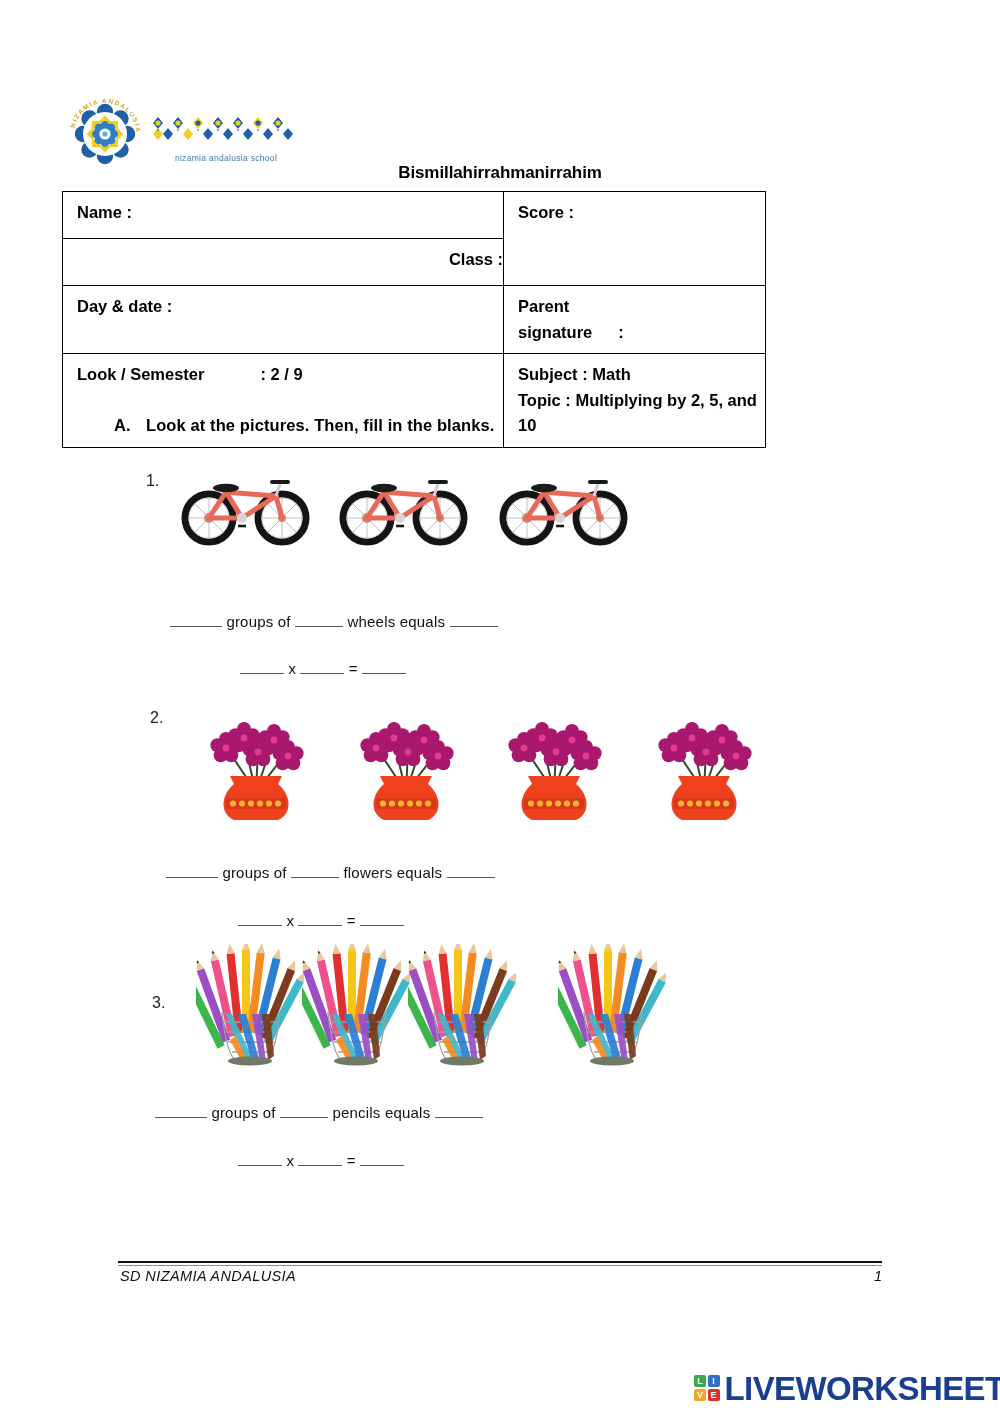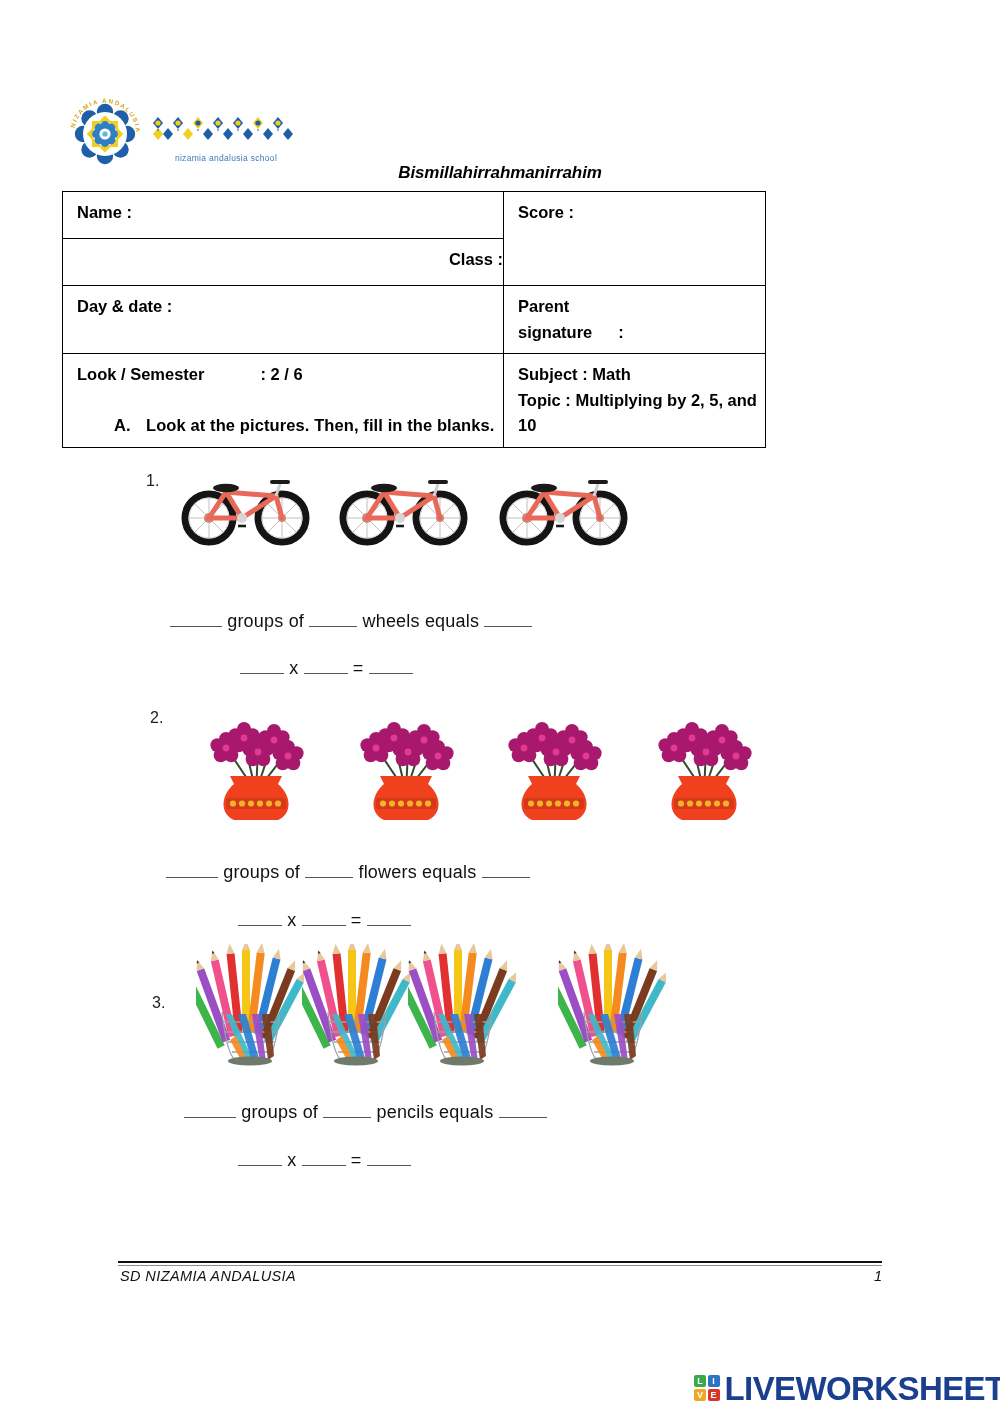--- a/index.html
+++ b/index.html
@@ -28,7 +28,7 @@
     position:absolute;left:0;top:0;width:1000px;top:163px;
     text-align:center;
     font-family:"Liberation Sans", sans-serif;
-    font-weight:bold;font-style:italic;font-size:17px;
+    font-weight:bold;font-size:17px;
     letter-spacing:-.1px;
   }
 

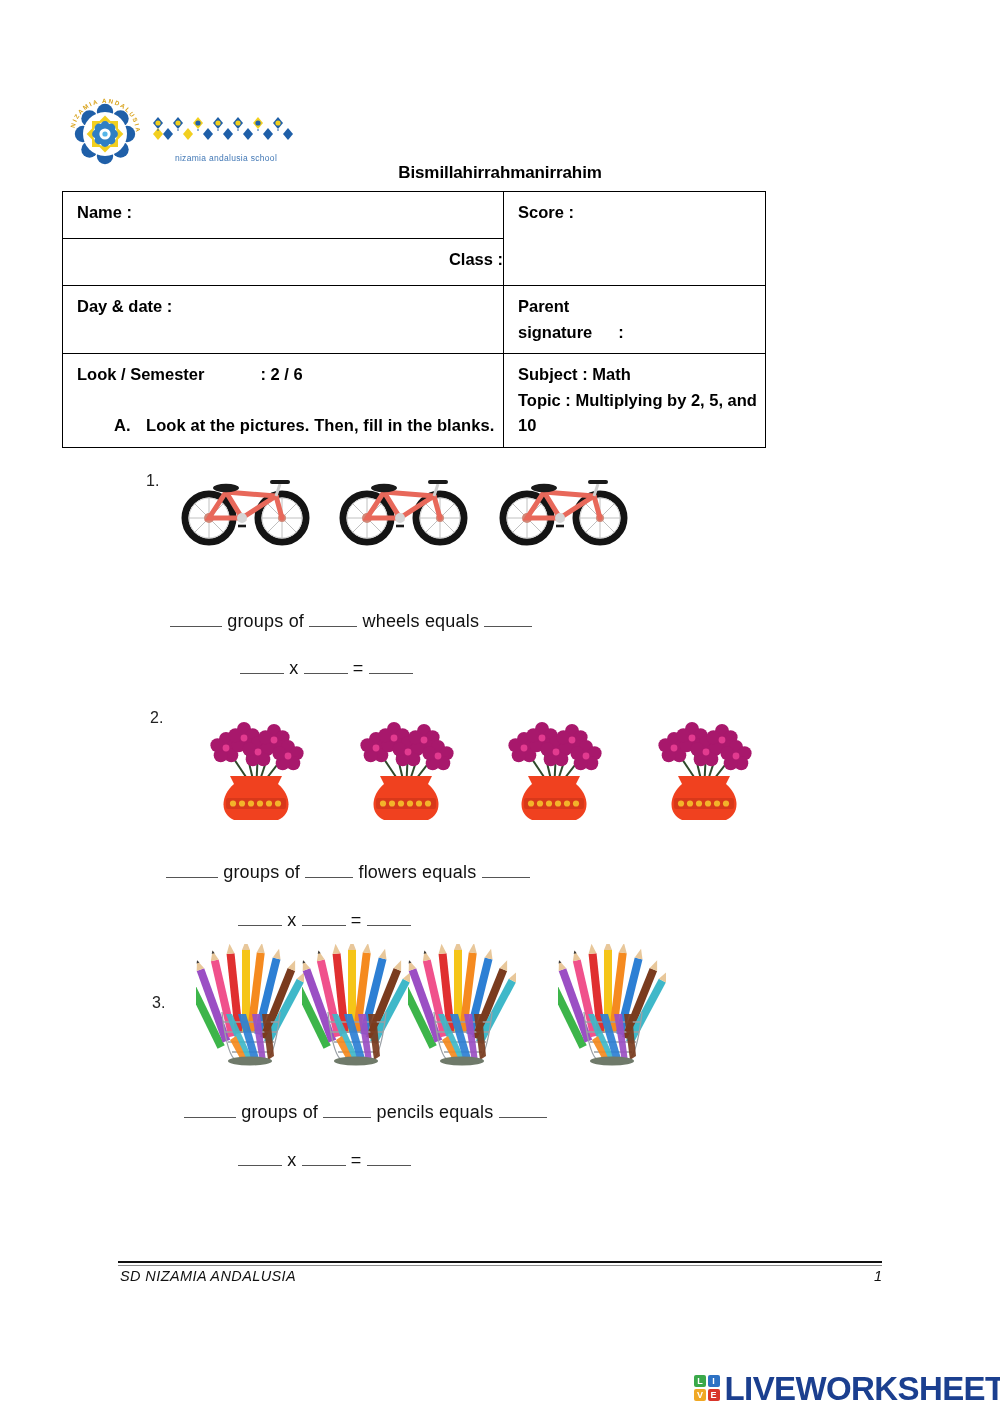--- a/index.html
+++ b/index.html
@@ -280,7 +280,7 @@
     </tr>
     <tr class="r4">
       <td class="c-left">
-        <span>Look / Semester</span><span class="gap-wide"></span><span>: 2 / 6</span>
+        <span>Look / Semester</span><span class="gap-wide"></span><span>: 2 / 9</span>
       </td>
       <td>
         <span>Subject : Math</span><br>

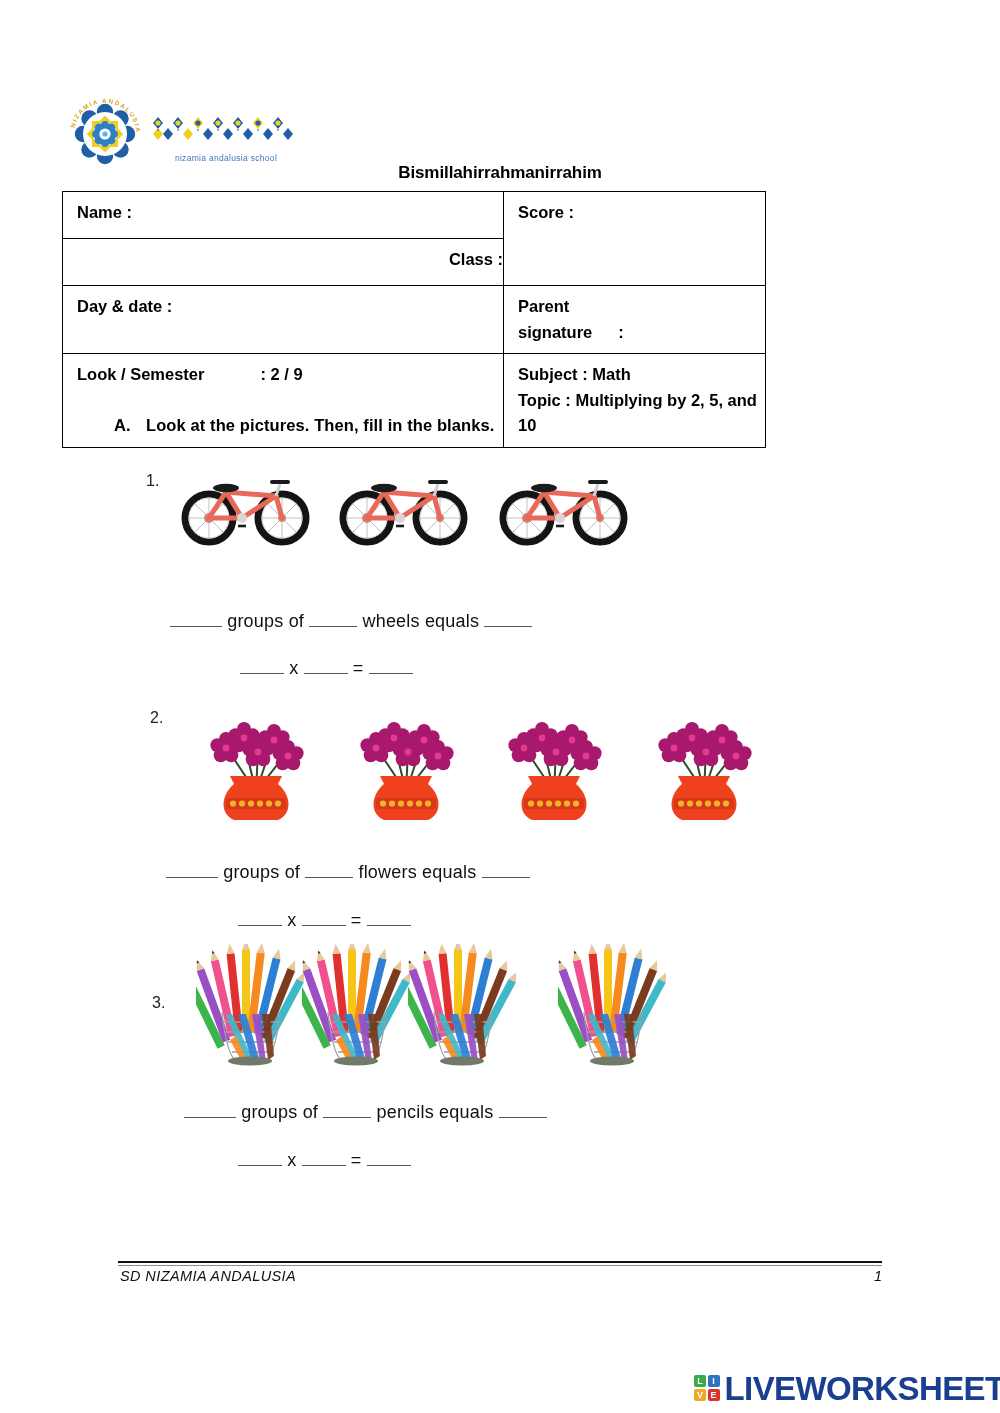--- a/index.html
+++ b/index.html
@@ -72,7 +72,7 @@
   }
   .blankline{
     position:absolute;
-    font-size:18px;
+    font-size:15px;
     font-family:"Liberation Sans", sans-serif;
     color:#111;
     white-space:nowrap;

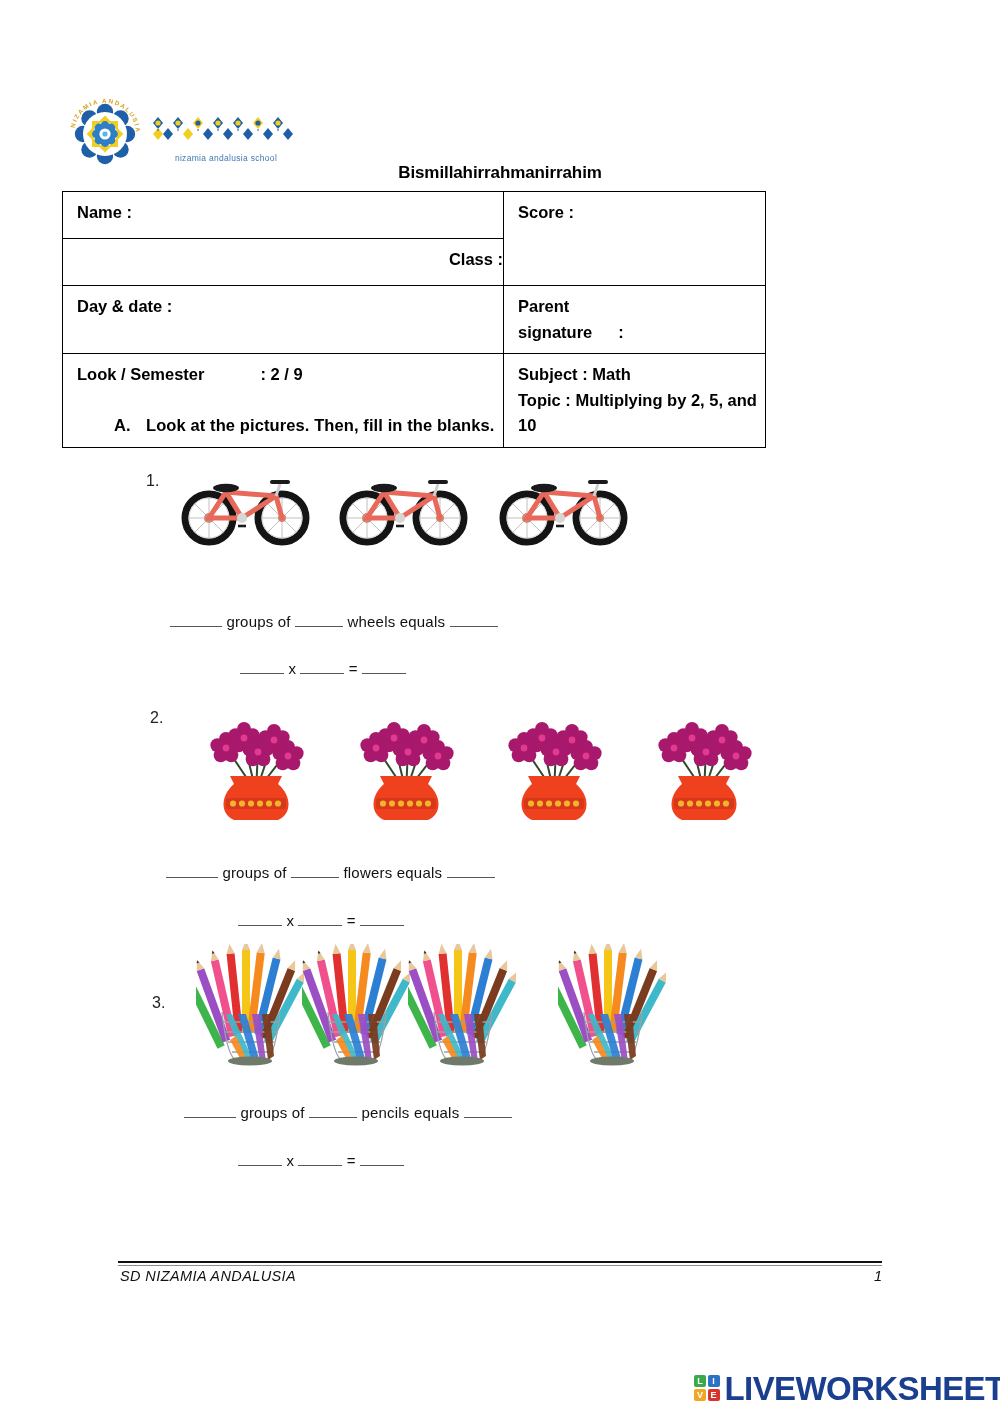--- a/index.html
+++ b/index.html
@@ -1000,7 +1000,7 @@
     </svg>
   </div>
 
-  <div class="blankline" style="left:184px;top:1102px;">
+  <div class="blankline" style="left:155px;top:1102px;">
     <span class="u u-l"></span>
     <span>groups of</span>
     <span class="u u-m"></span>

